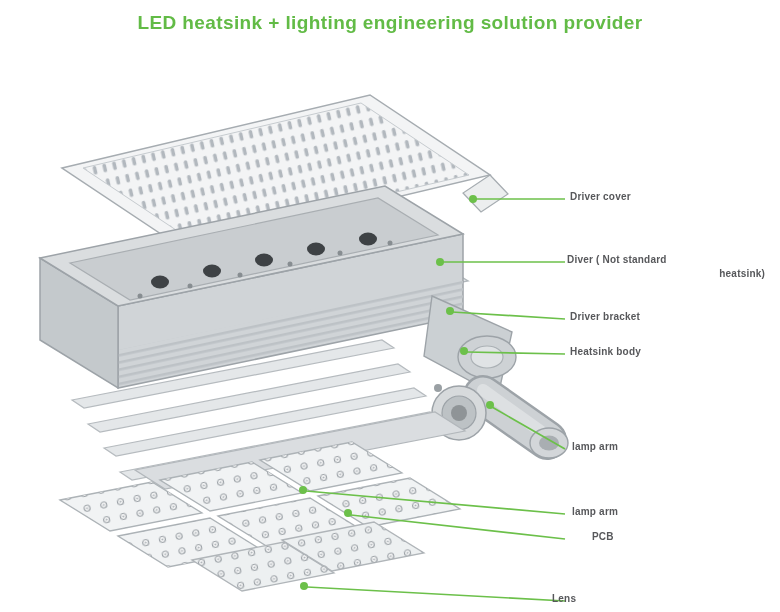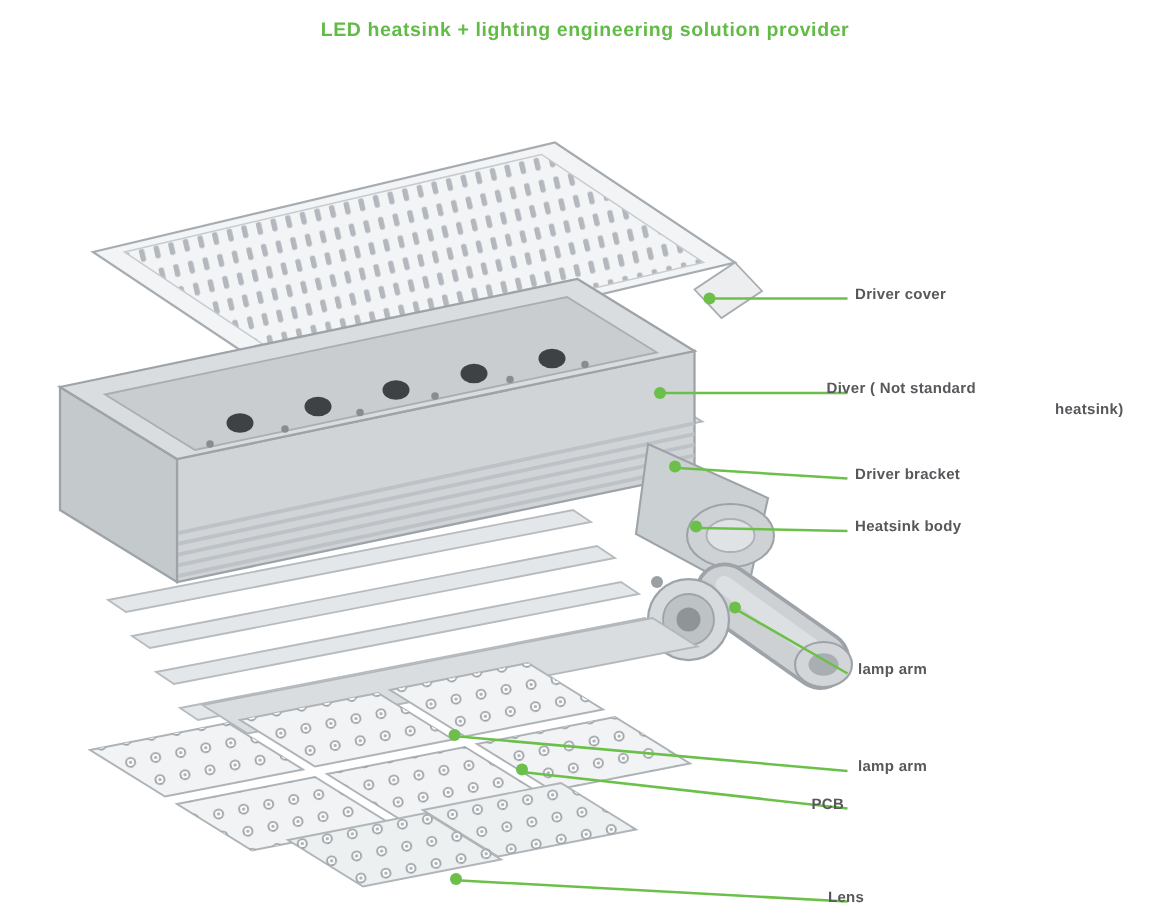--- a/index.html
+++ b/index.html
@@ -9,7 +9,7 @@
   }
   .title {
     position:absolute; top:12px; left:0; width:100%; text-align:center;
-    font-size:13px; font-weight:bold; color:var(--accent,#62bb46); letter-spacing:.4px;
+    font-size:19px; font-weight:bold; color:var(--accent,#62bb46); letter-spacing:.4px;
   }
   .diagram-svg { position:absolute; left:0; top:0; width:780px; height:612px; }
   .part-label {

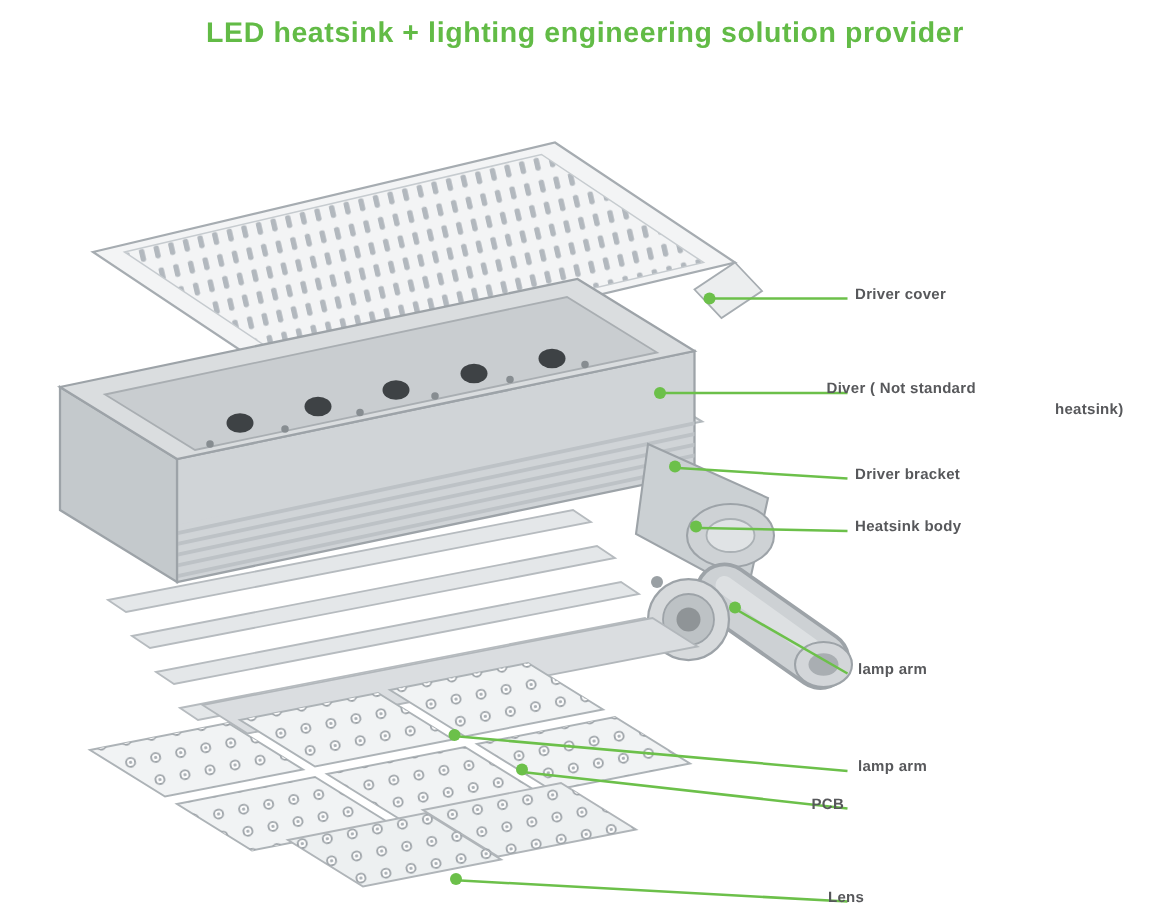--- a/index.html
+++ b/index.html
@@ -153,7 +153,7 @@
 
   <div class="part-label" style="left:570px; top:191px">Driver cover</div>
 
-  <div class="part-label two-line" style="left:551px; top:253px">
+  <div class="part-label two-line" style="left:567px; top:253px">
     <span>Diver ( Not standard</span>
     <span class="l2">heatsink)</span>
   </div>

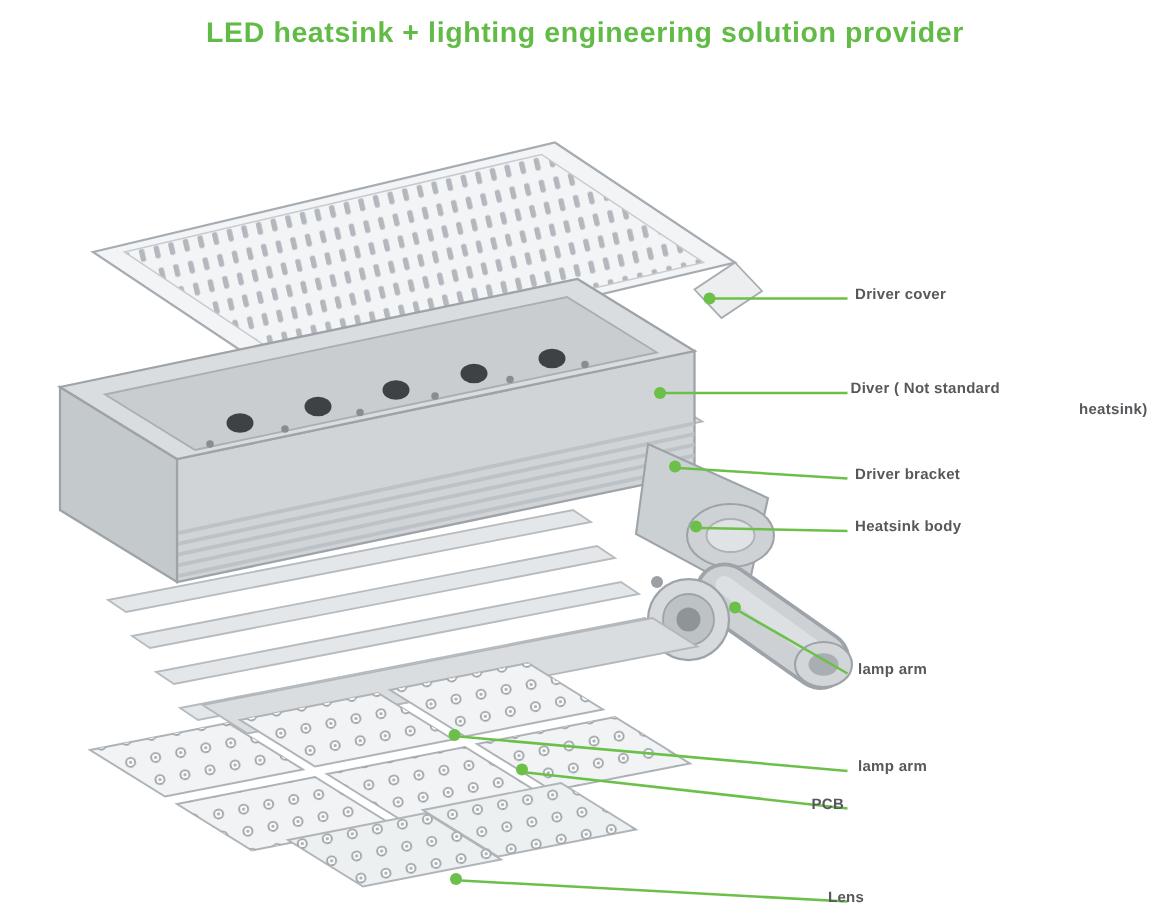--- a/index.html
+++ b/index.html
@@ -162,7 +162,7 @@
   <div class="part-label" style="left:570px; top:311px">Driver bracket</div>
   <div class="part-label" style="left:572px; top:441px">lamp arm</div>
   <div class="part-label" style="left:572px; top:506px">lamp arm</div>
-  <div class="part-label" style="left:541px; top:531px">PCB</div>
+  <div class="part-label" style="left:592px; top:531px">PCB</div>
   <div class="part-label" style="left:552px; top:593px">Lens</div>
 
 </div>

